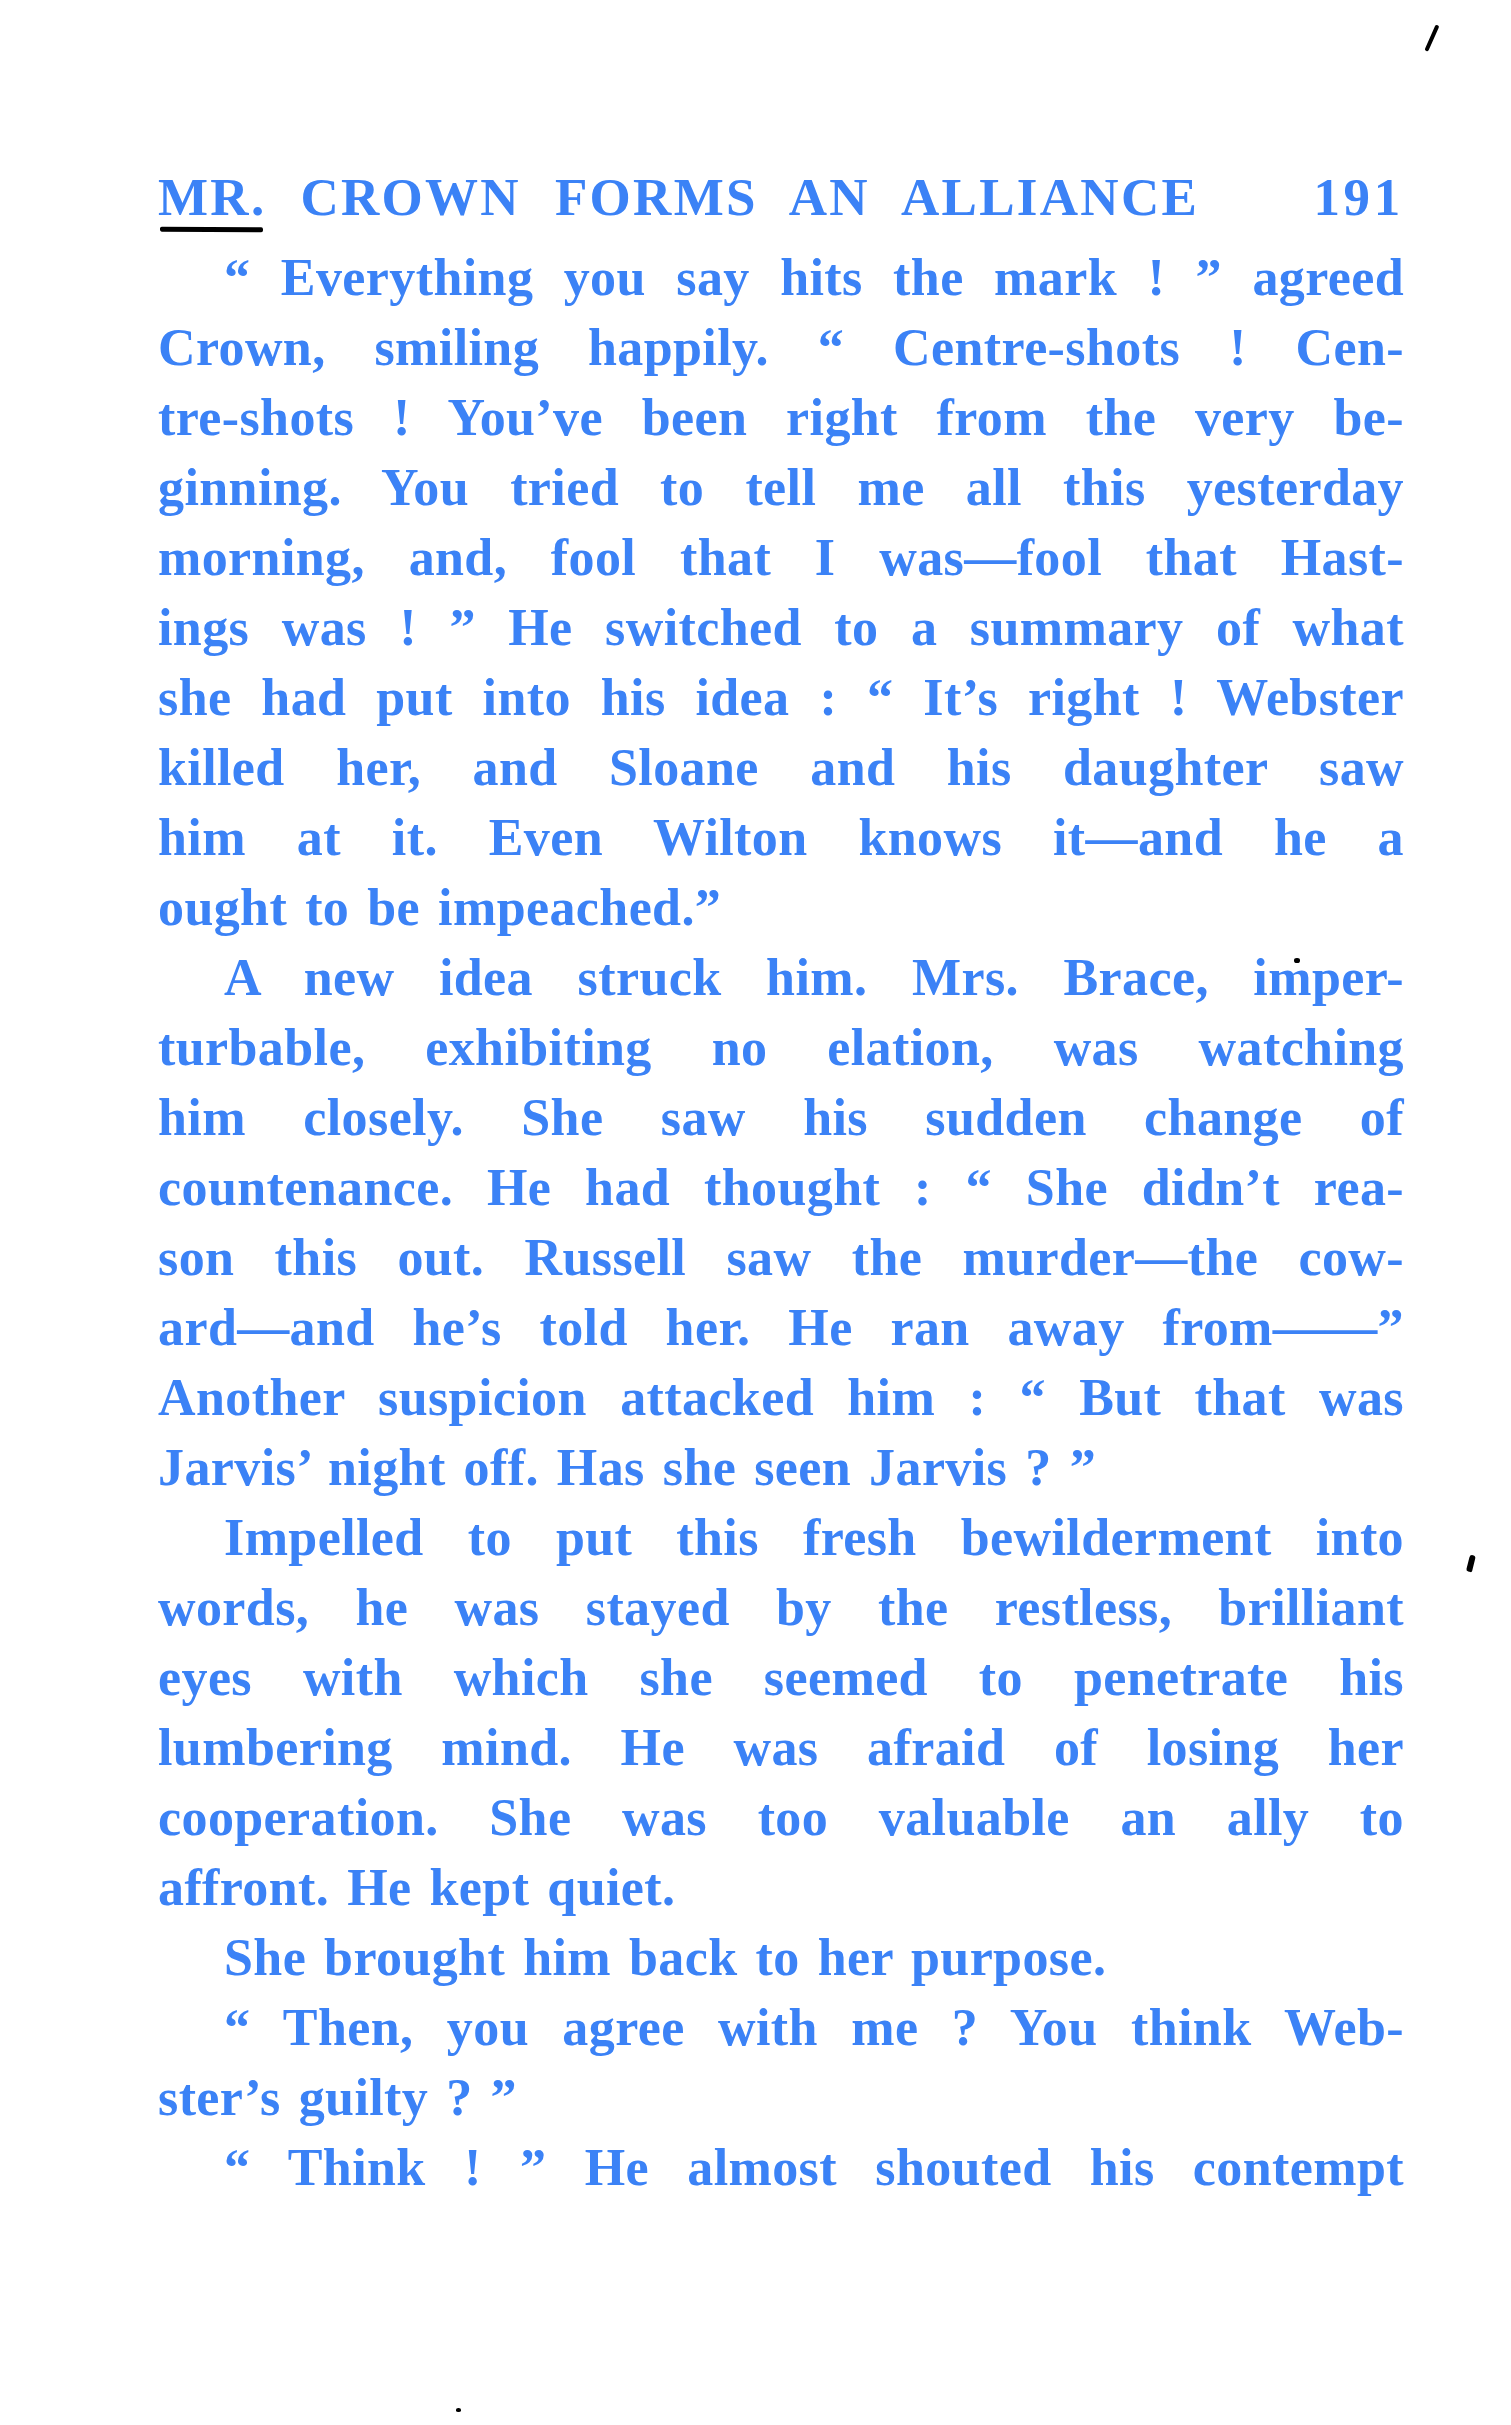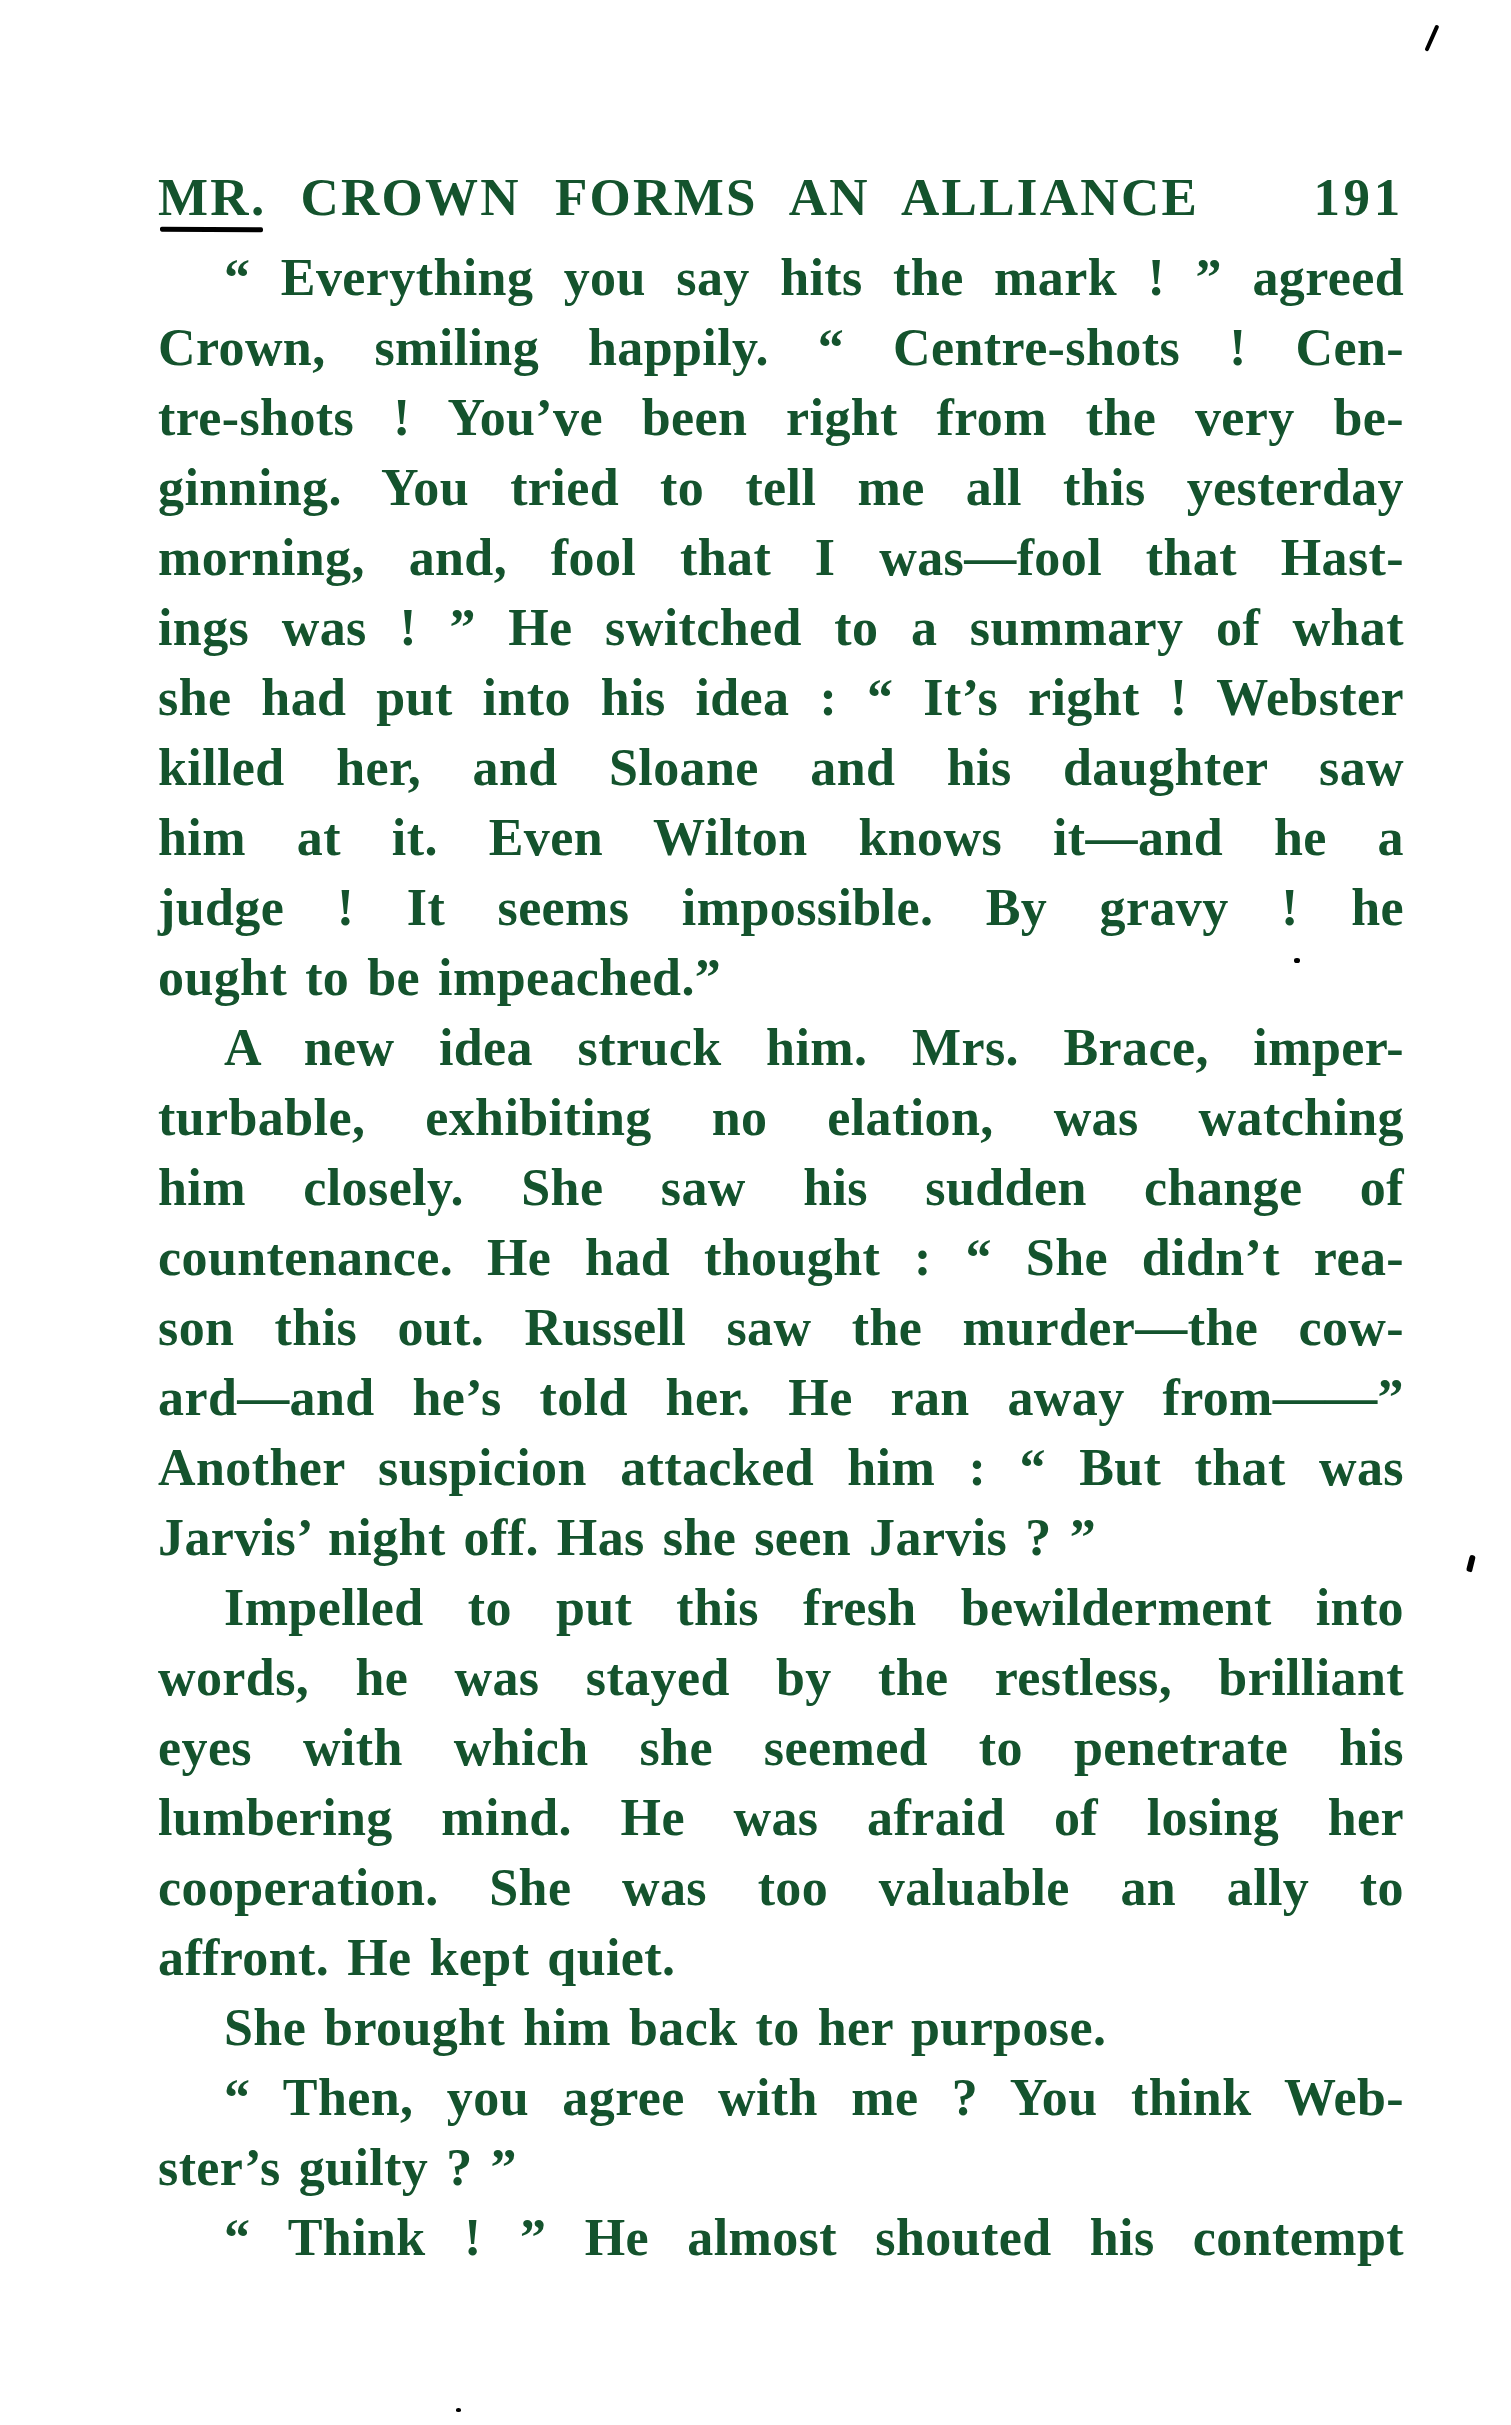--- a/index.html
+++ b/index.html
@@ -8,7 +8,7 @@
     width: 1512px;
     height: 2426px;
     background: #ffffff;
-    color: #14532d;
+    color: #3b82f6;
     font-family: "Liberation Serif", "DejaVu Serif", serif;
     font-weight: bold;
     overflow: hidden;

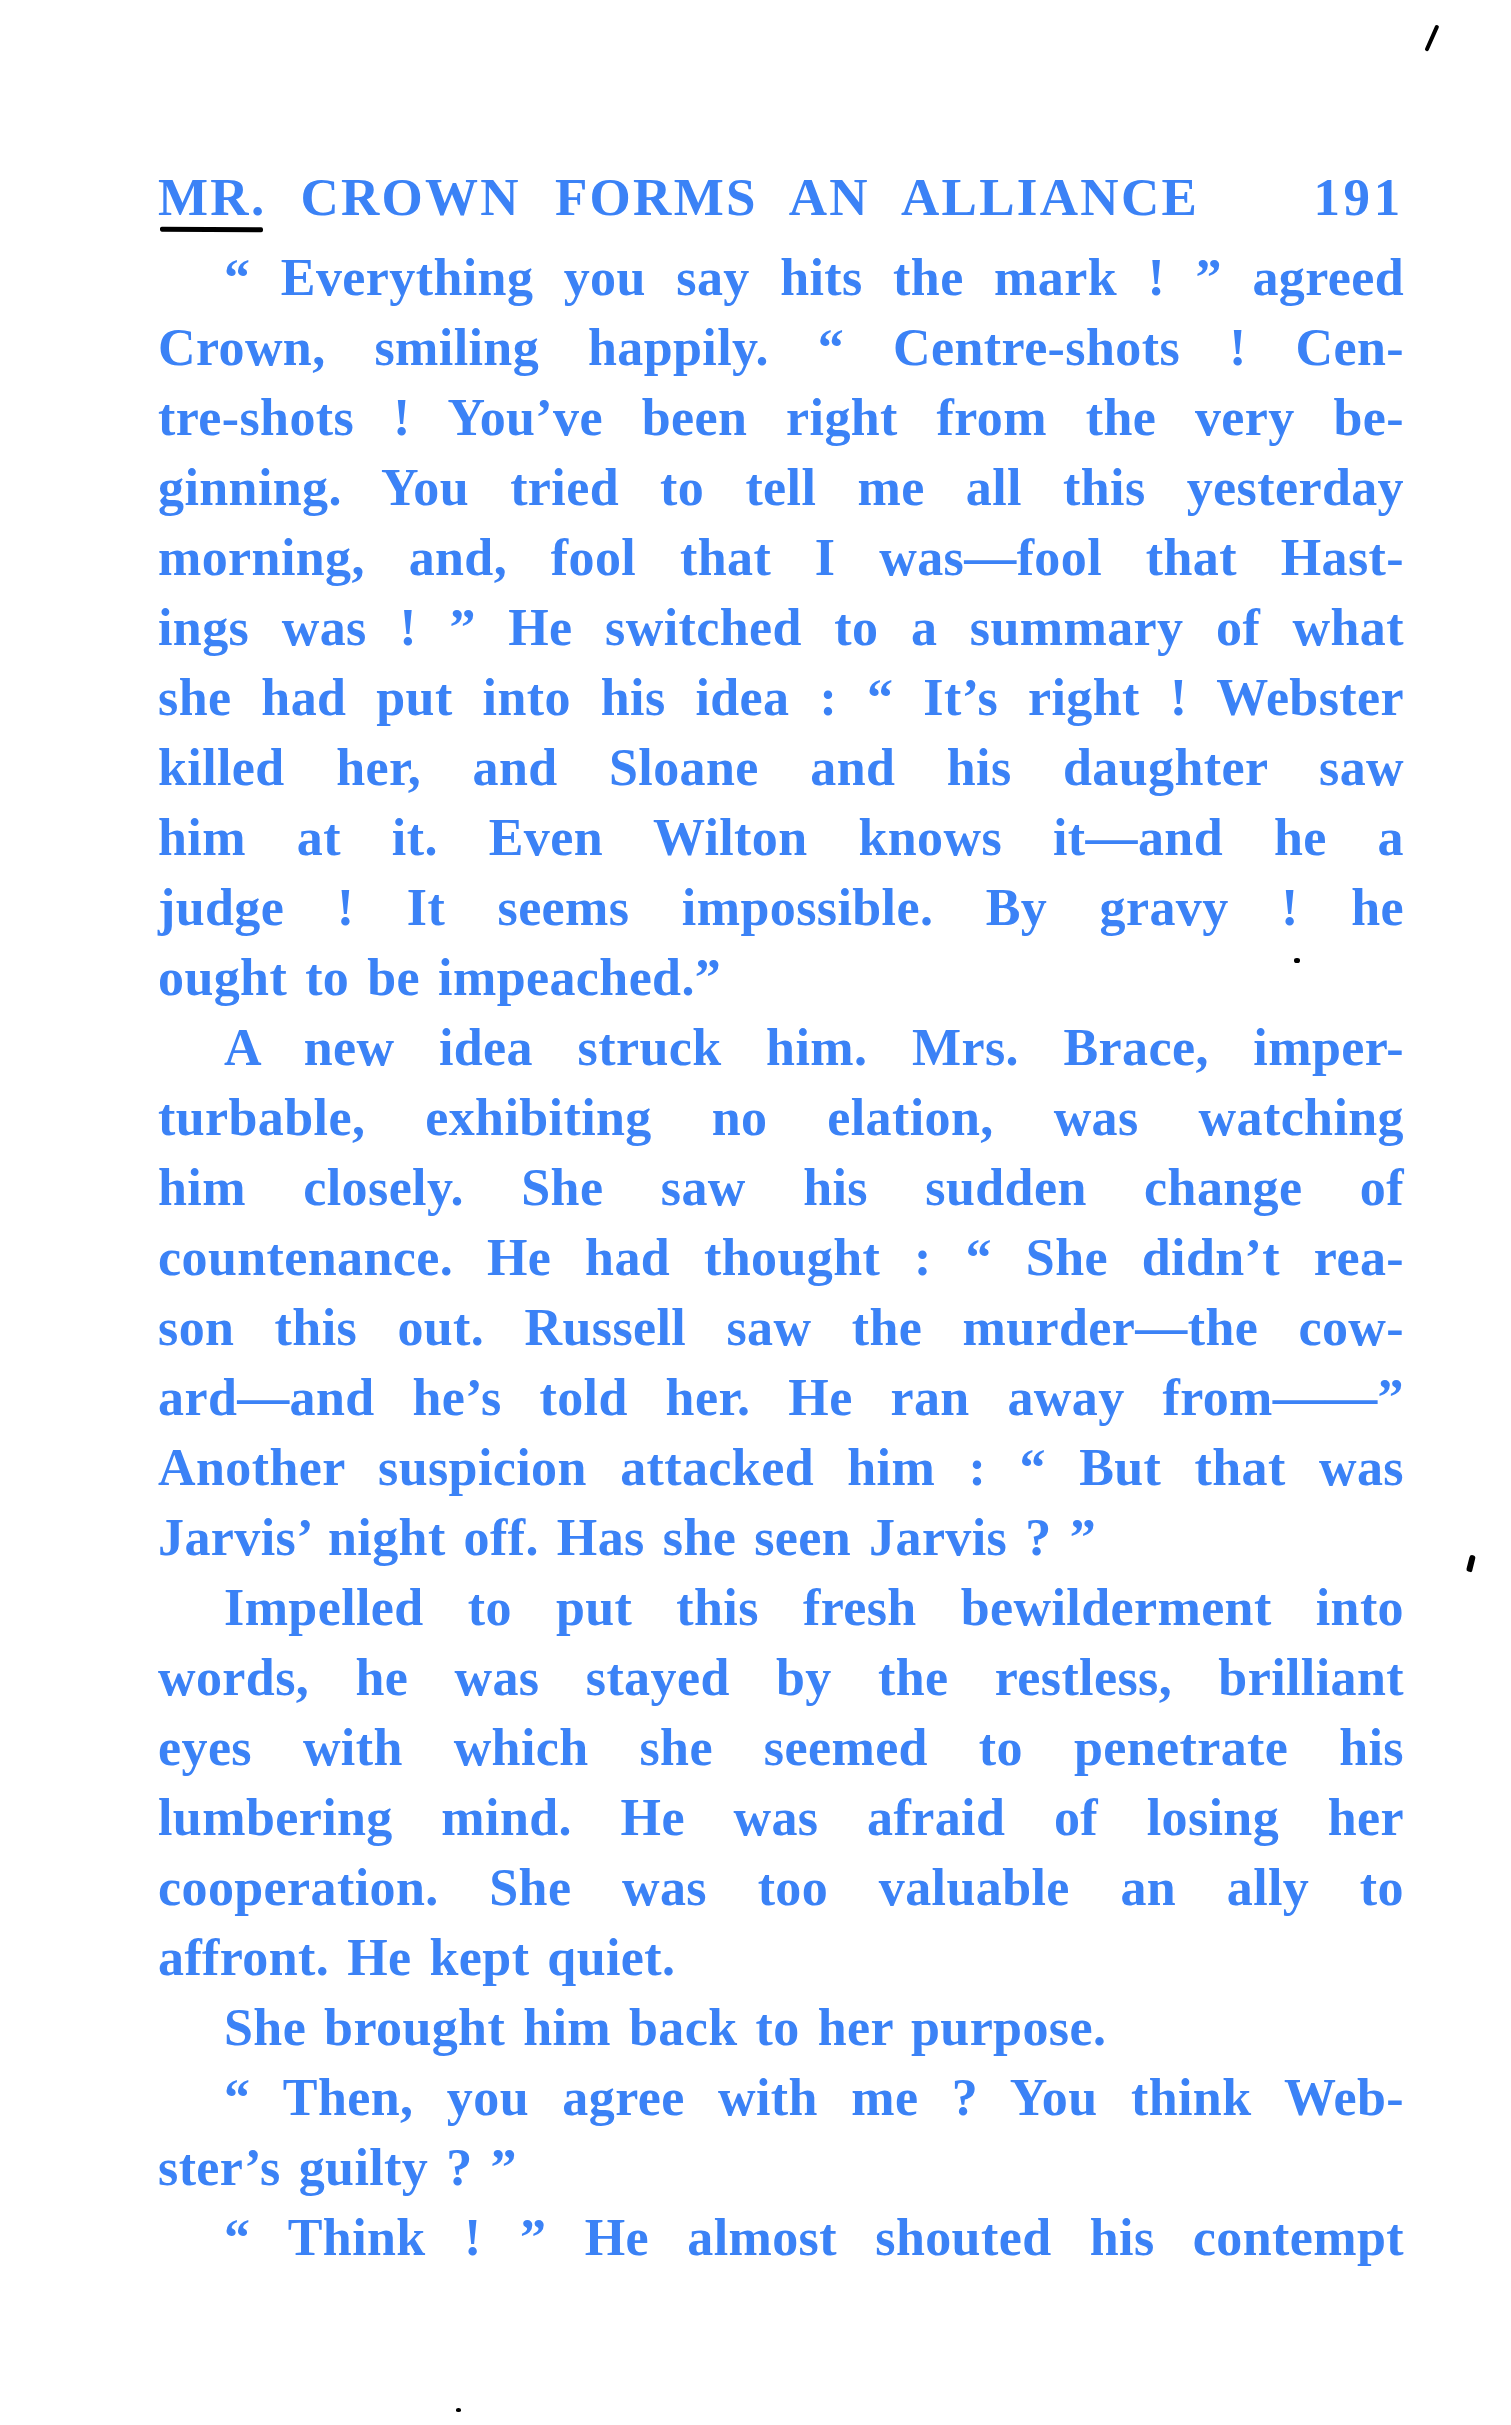--- a/index.html
+++ b/index.html
@@ -78,7 +78,6 @@
         <div class="line">she had put into his idea : “ It’s right ! Webster</div>
         <div class="line">killed her, and Sloane and his daughter saw</div>
         <div class="line">him at it. Even Wilton knows it—and he a</div>
-        <div class="line">judge ! It seems impossible. By gravy ! he</div>
         <div class="line last">ought to be impeached.”</div>
       </div>
 

